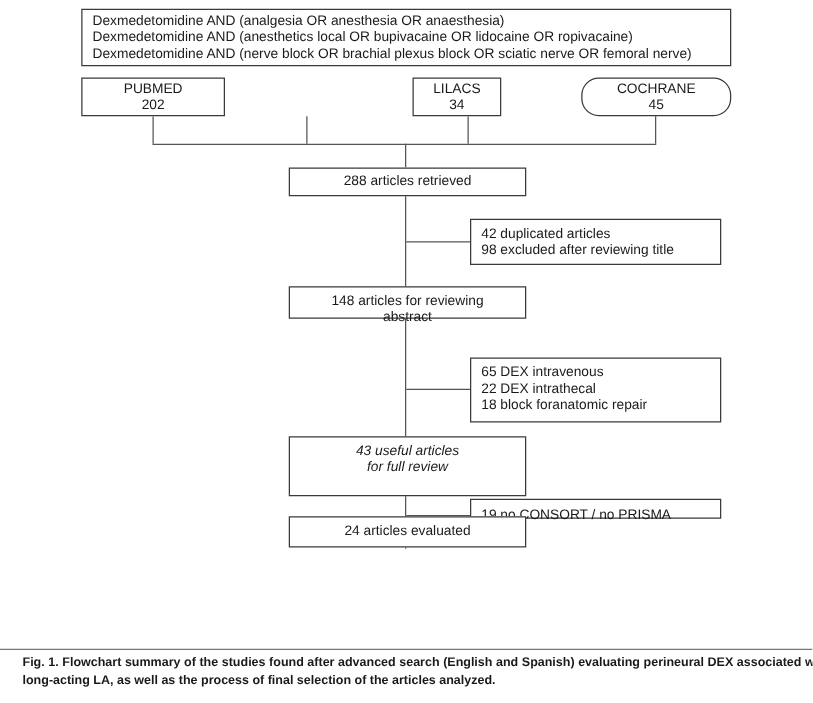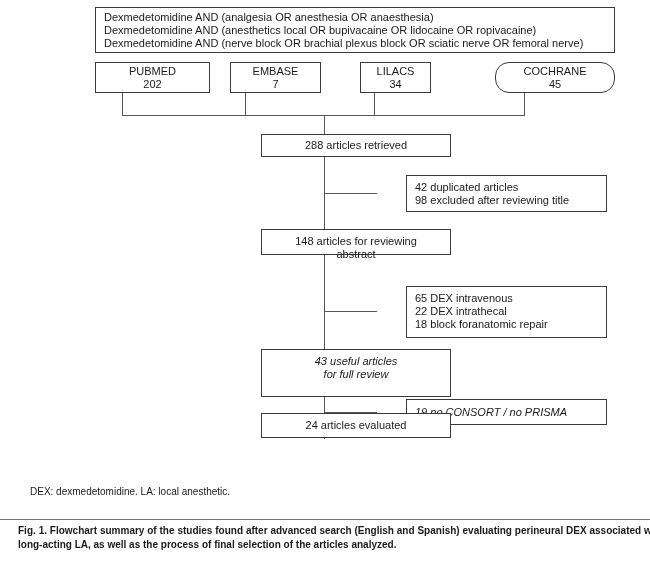--- a/index.html
+++ b/index.html
@@ -23,7 +23,6 @@
     z-index: 2;
     font-size: 11px;
     line-height: 13px;
-    margin-left: 30px;
   }
   .line {
     position: absolute;

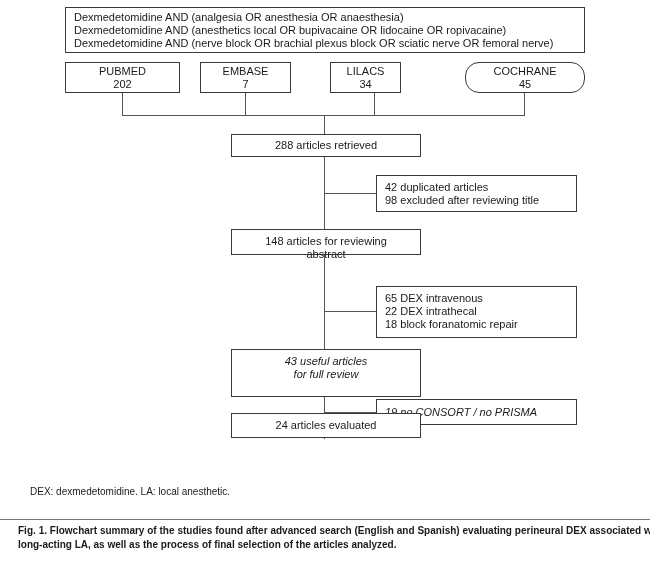--- a/index.html
+++ b/index.html
@@ -108,10 +108,6 @@
     <div>PUBMED</div>
     <div>202</div>
   </div>
-  <div class="box db db-embase">
-    <div>EMBASE</div>
-    <div>7</div>
-  </div>
   <div class="box db db-lilacs">
     <div>LILACS</div>
     <div>34</div>

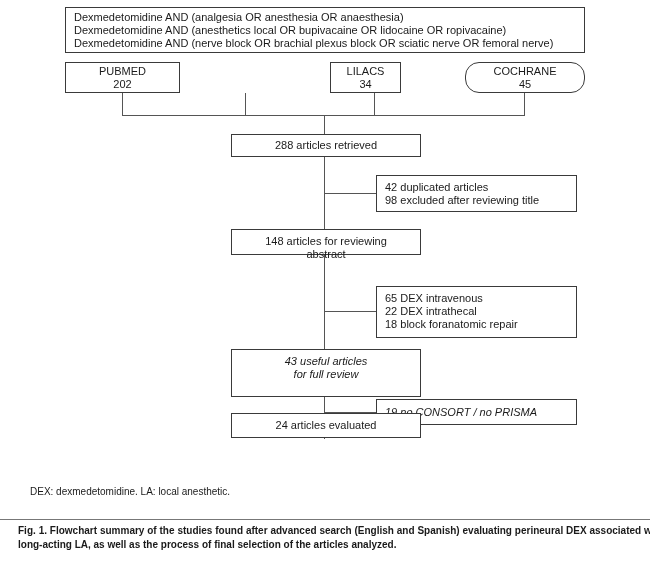--- a/index.html
+++ b/index.html
@@ -53,7 +53,7 @@
   .side  { left: 376px; width: 201px; padding: 4px 8px; }
   .side1 { top: 175px; height: 37px; padding-top: 5px; }
   .side2 { top: 286px; height: 52px; padding-top: 5px; }
-  .side3 { top: 399px; height: 26px; line-height: 16px; font-style: italic; }
+  .side3 { top: 399px; height: 16px; line-height: 16px; }
 
   
   .stub1 { left: 122px; top: 93px; height: 22px; }

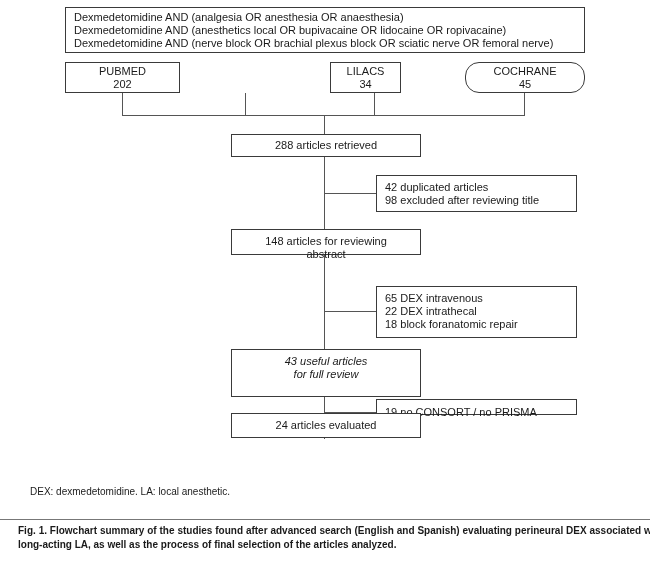--- a/index.html
+++ b/index.html
@@ -161,7 +161,6 @@
     <span>24 articles evaluated</span>
   </div>
 
-  <div class="footnote">DEX: dexmedetomidine. LA: local anesthetic.</div>
 
   <div class="sep"></div>
 

